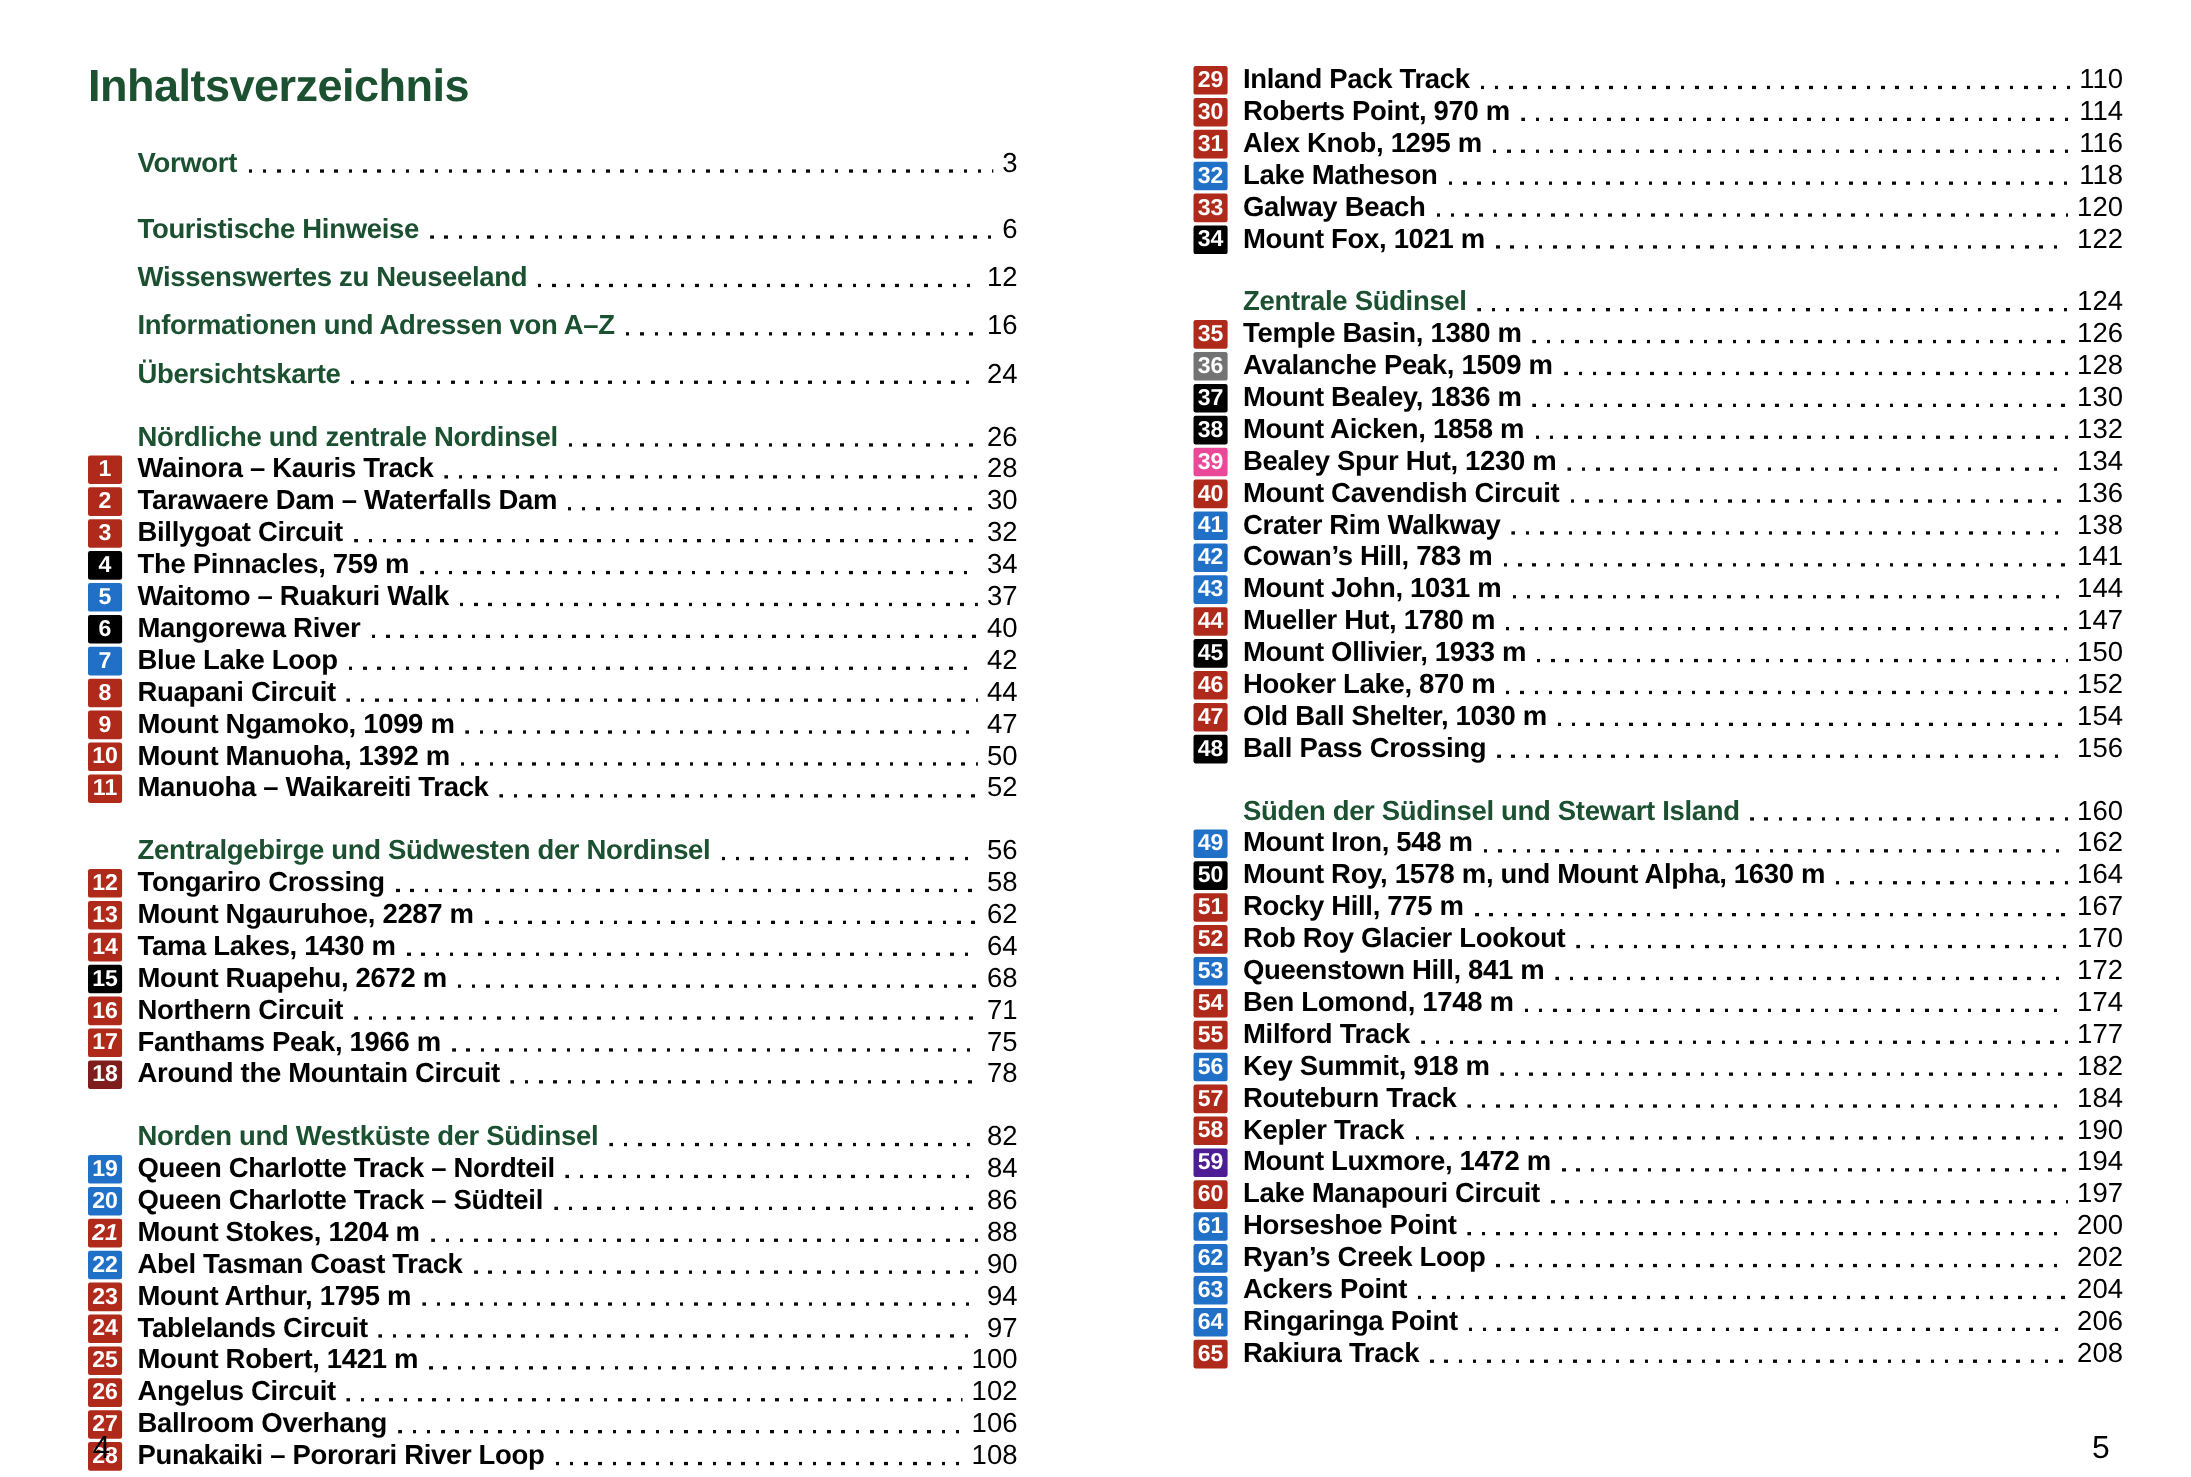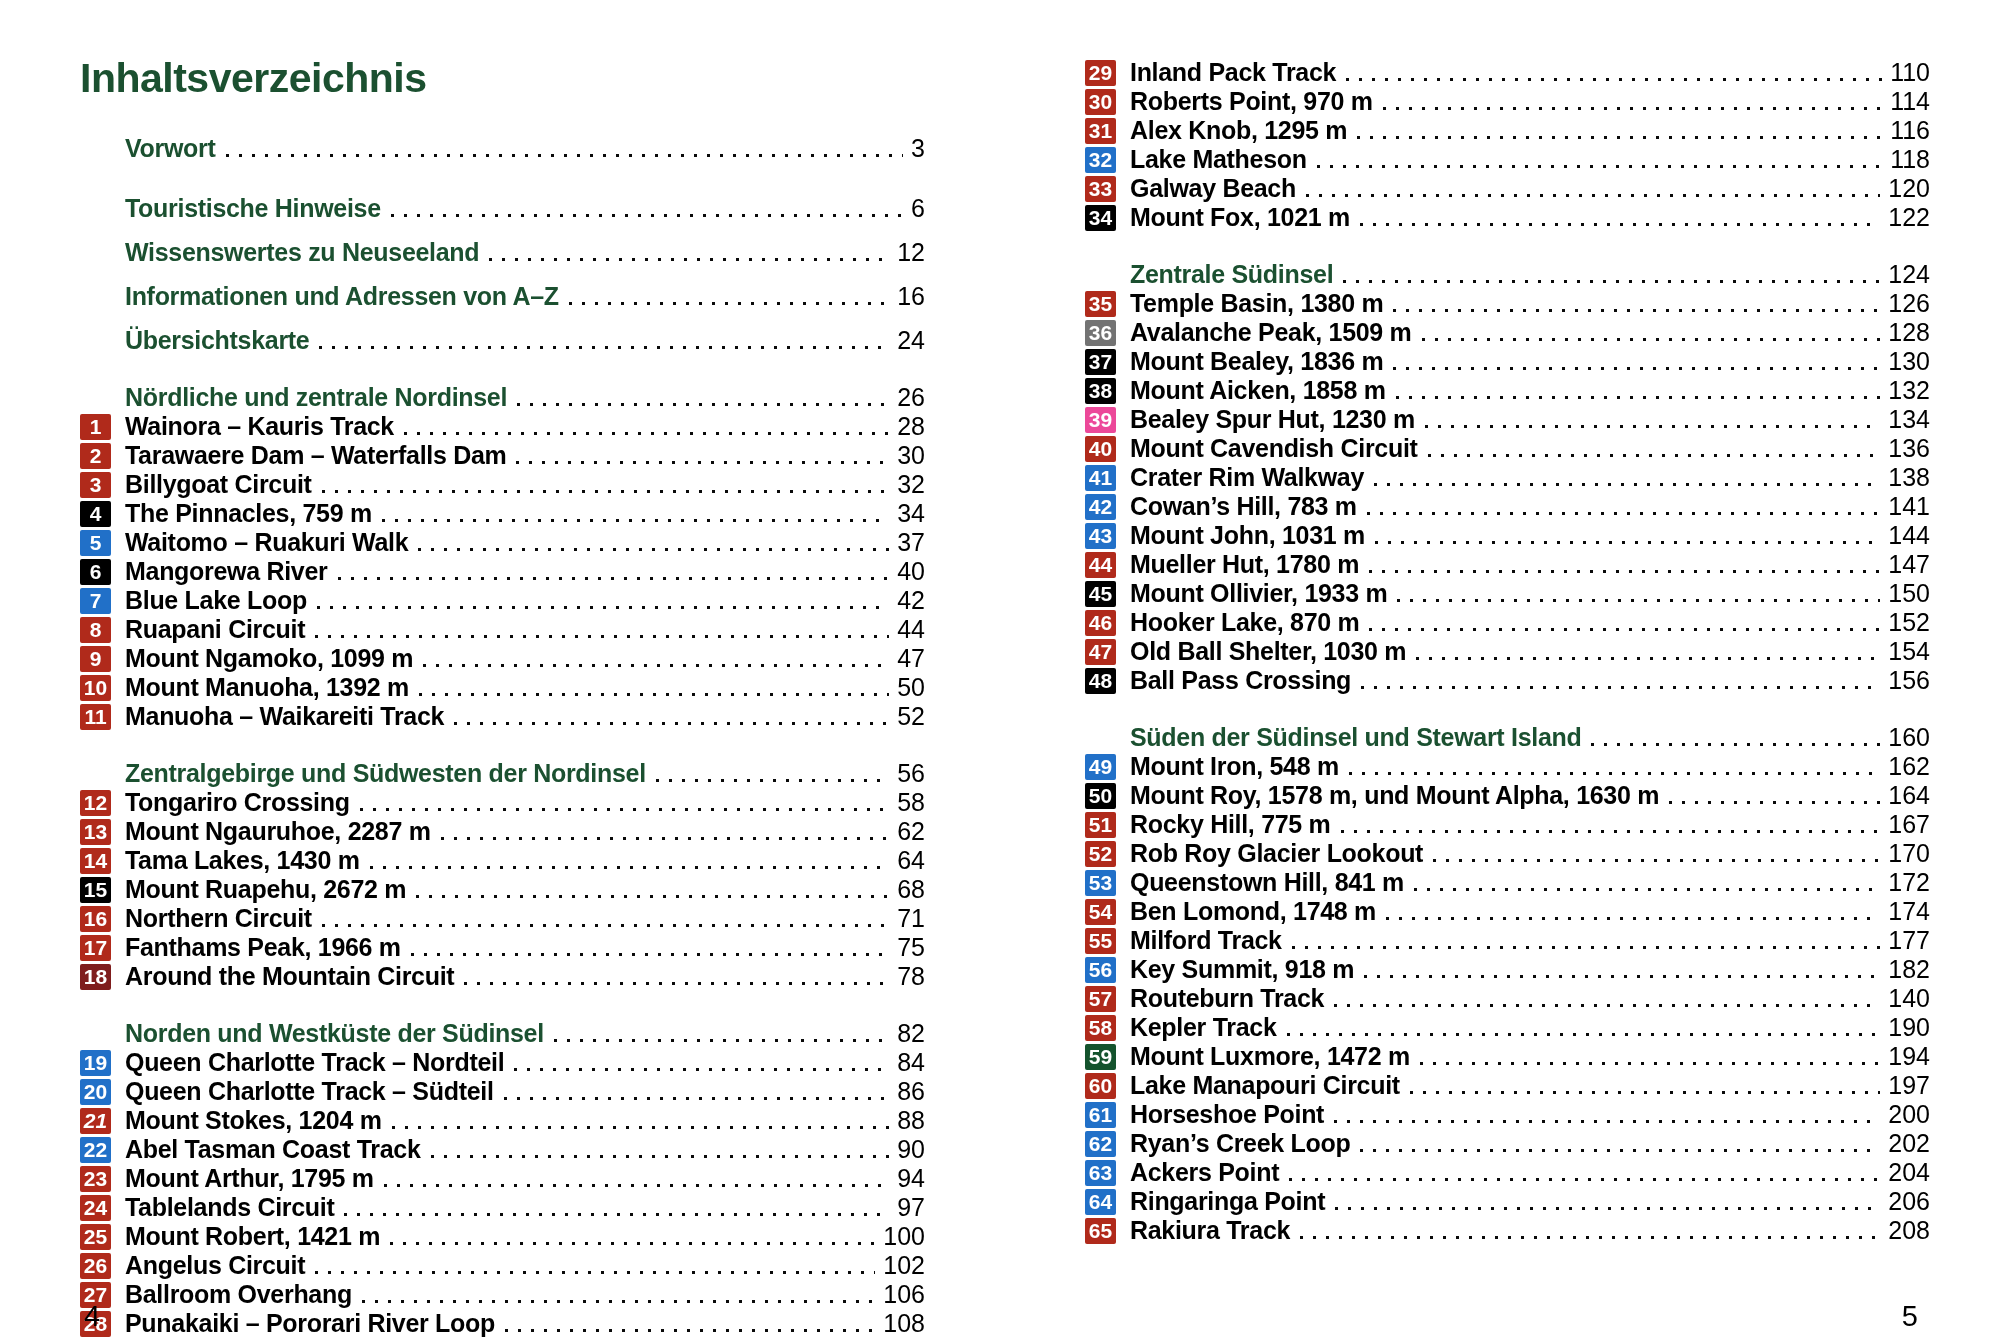--- a/index.html
+++ b/index.html
@@ -500,7 +500,7 @@
             <span class="badge-slot badge" style="background: rgb(176, 42, 27);">57</span>
             <span class="label">Routeburn Track</span>
             <span class="leader"></span>
-            <span class="pagenum">140</span>
+            <span class="pagenum">184</span>
           </div>
           <div class="row">
             <span class="badge-slot badge" style="background: rgb(176, 42, 27);">58</span>

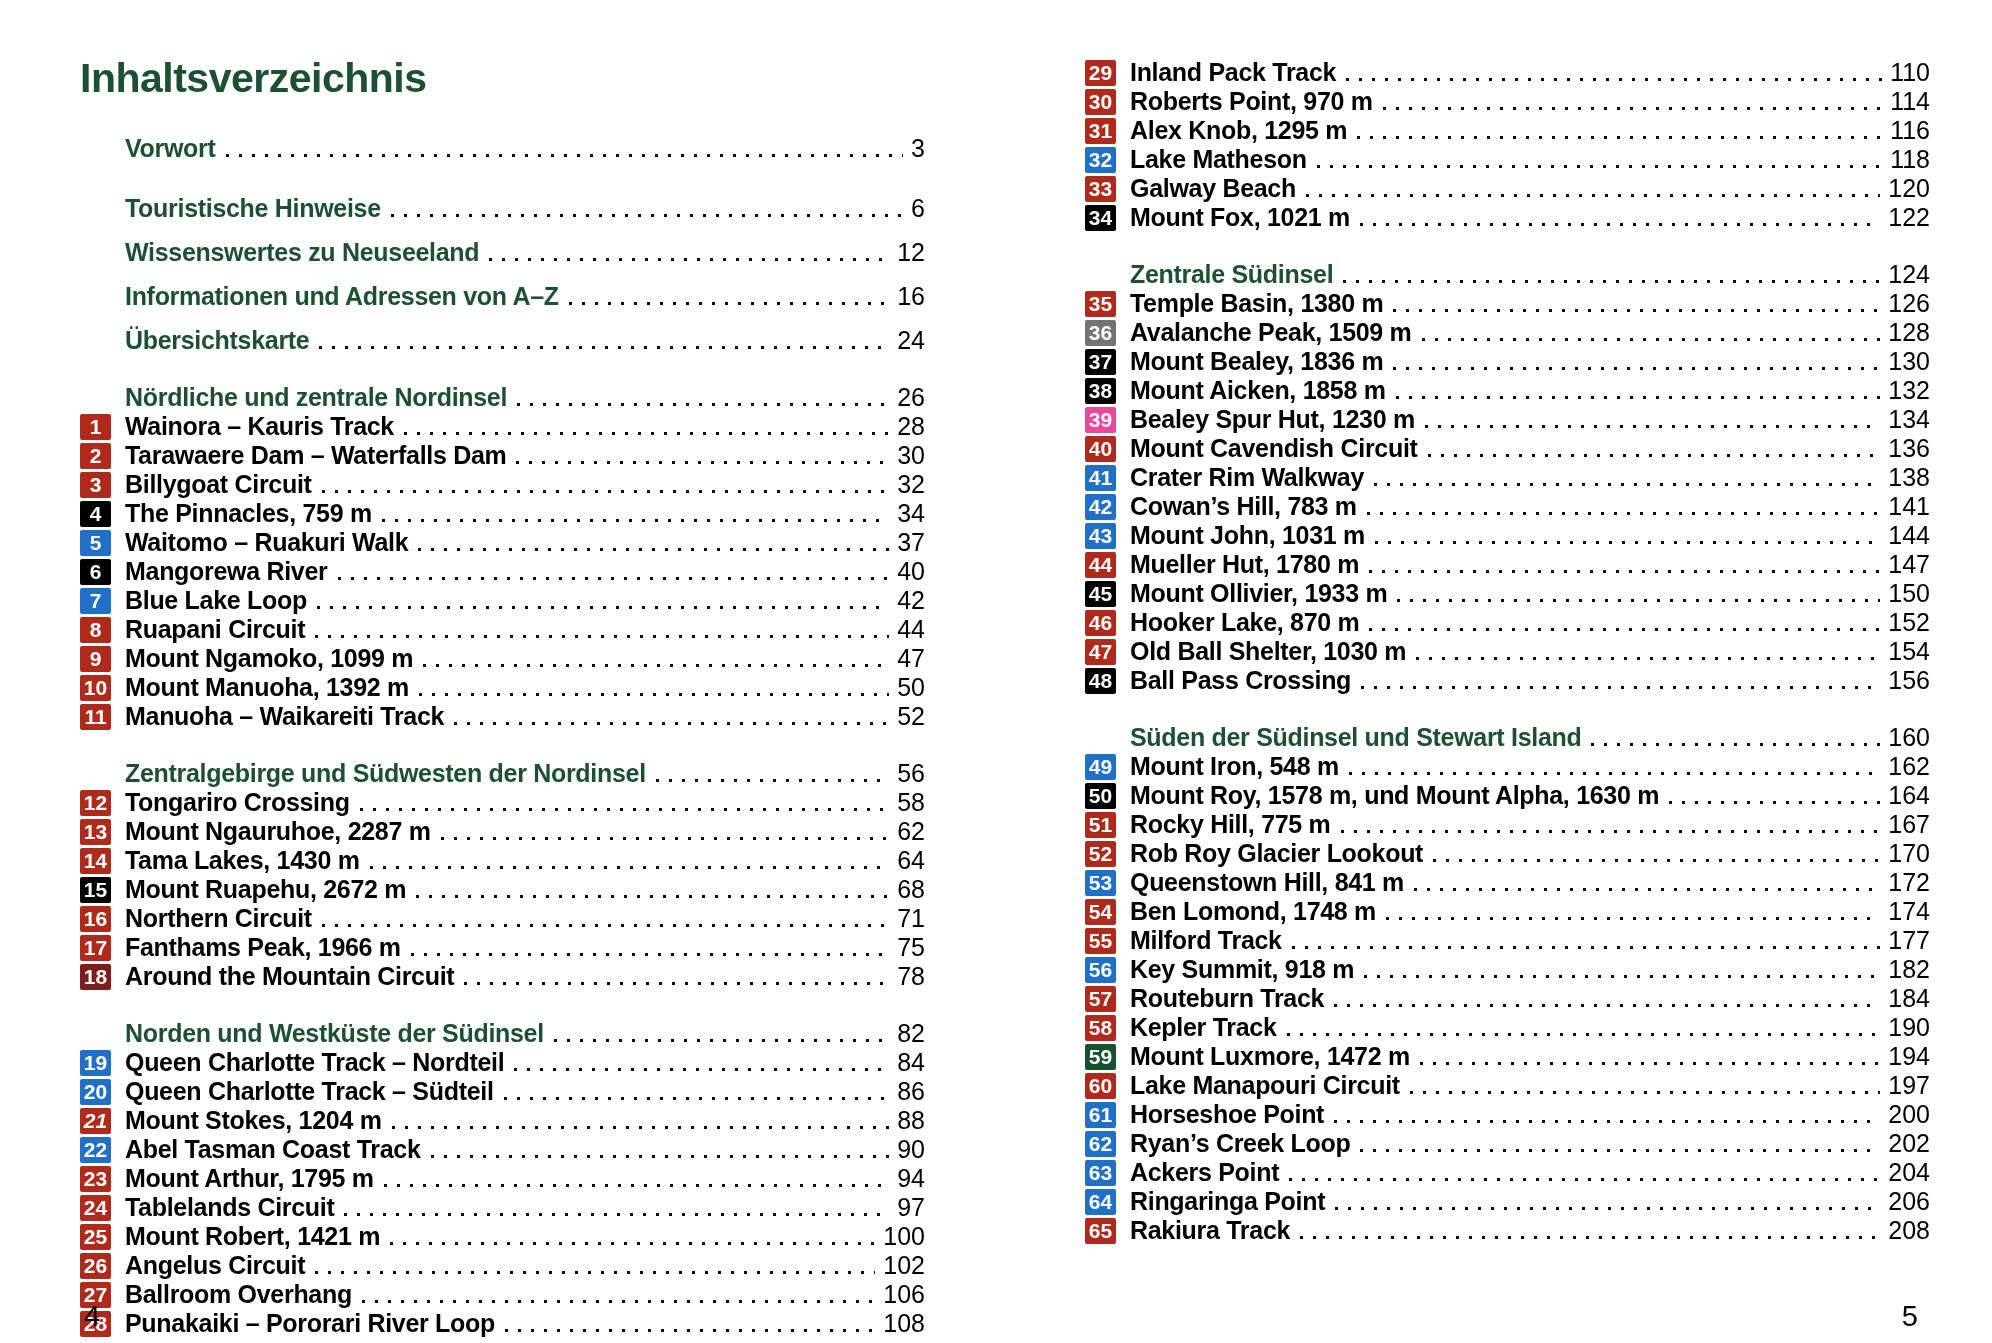--- a/index.html
+++ b/index.html
@@ -509,7 +509,7 @@
             <span class="pagenum">190</span>
           </div>
           <div class="row">
-            <span class="badge-slot badge" style="background: #14532d;">59</span>
+            <span class="badge-slot badge" style="background: #4c1d95;">59</span>
             <span class="label">Mount Luxmore, 1472 m</span>
             <span class="leader"></span>
             <span class="pagenum">194</span>

